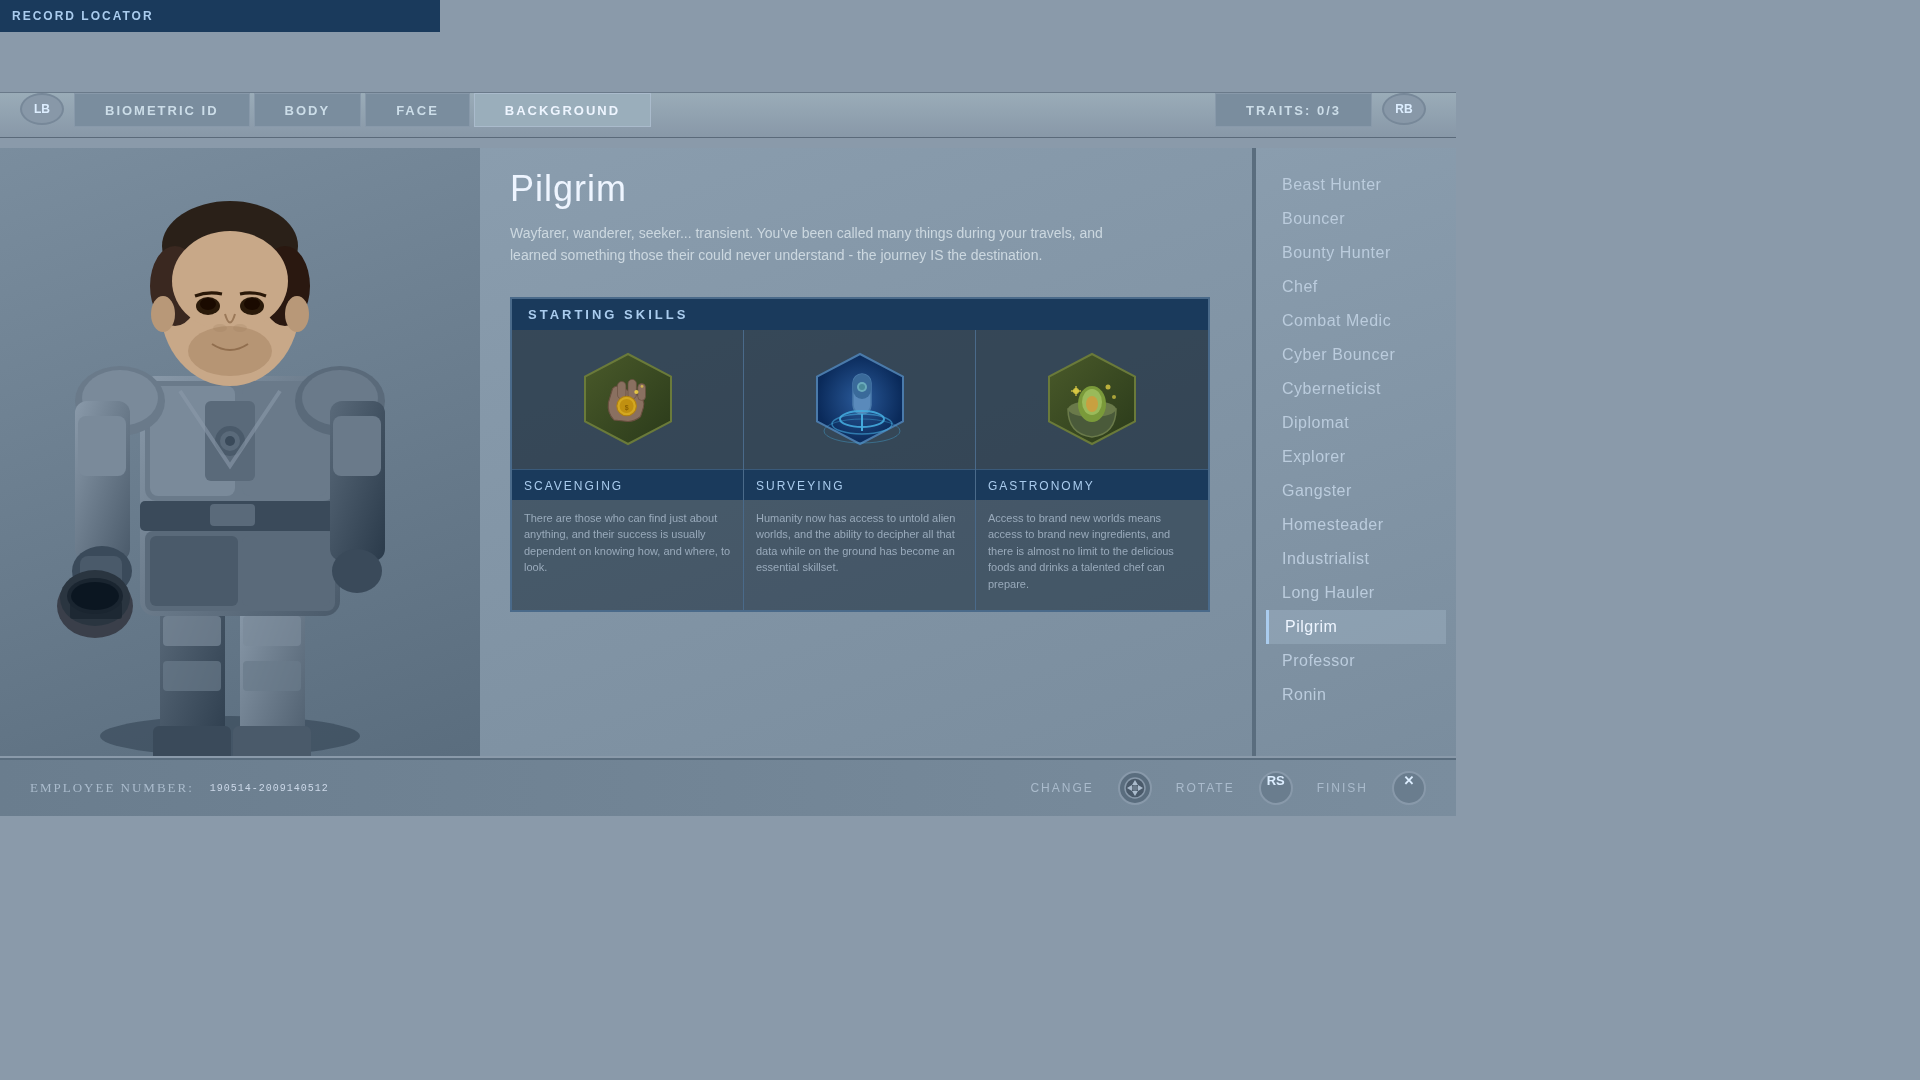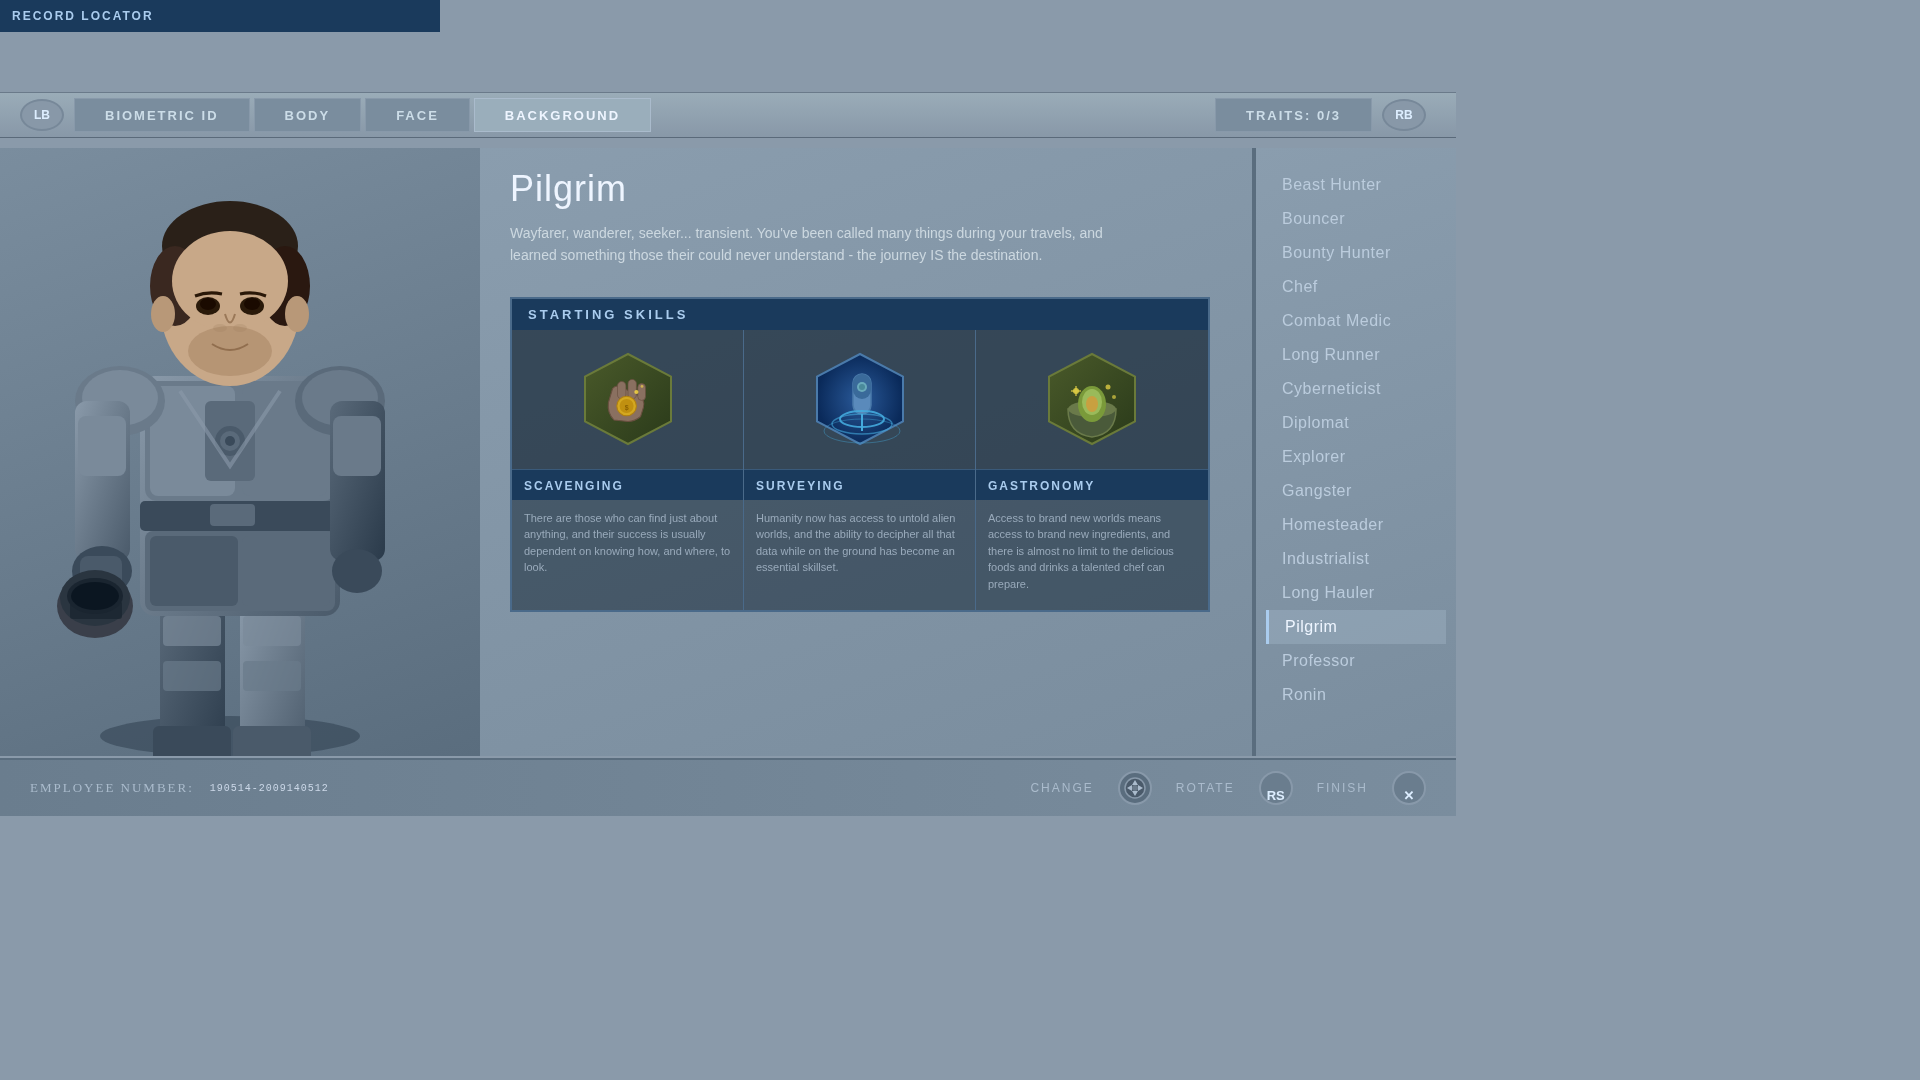--- a/index.html
+++ b/index.html
@@ -82,7 +82,7 @@
       height: 46px;
       background: linear-gradient(180deg, #9aacb8 0%, #8898a8 100%);
       display: flex;
-      align-items: center;
+      align-items: flex-start;
       padding: 0 20px;
       gap: 0;
       border-top: 1px solid #6a7a8a;

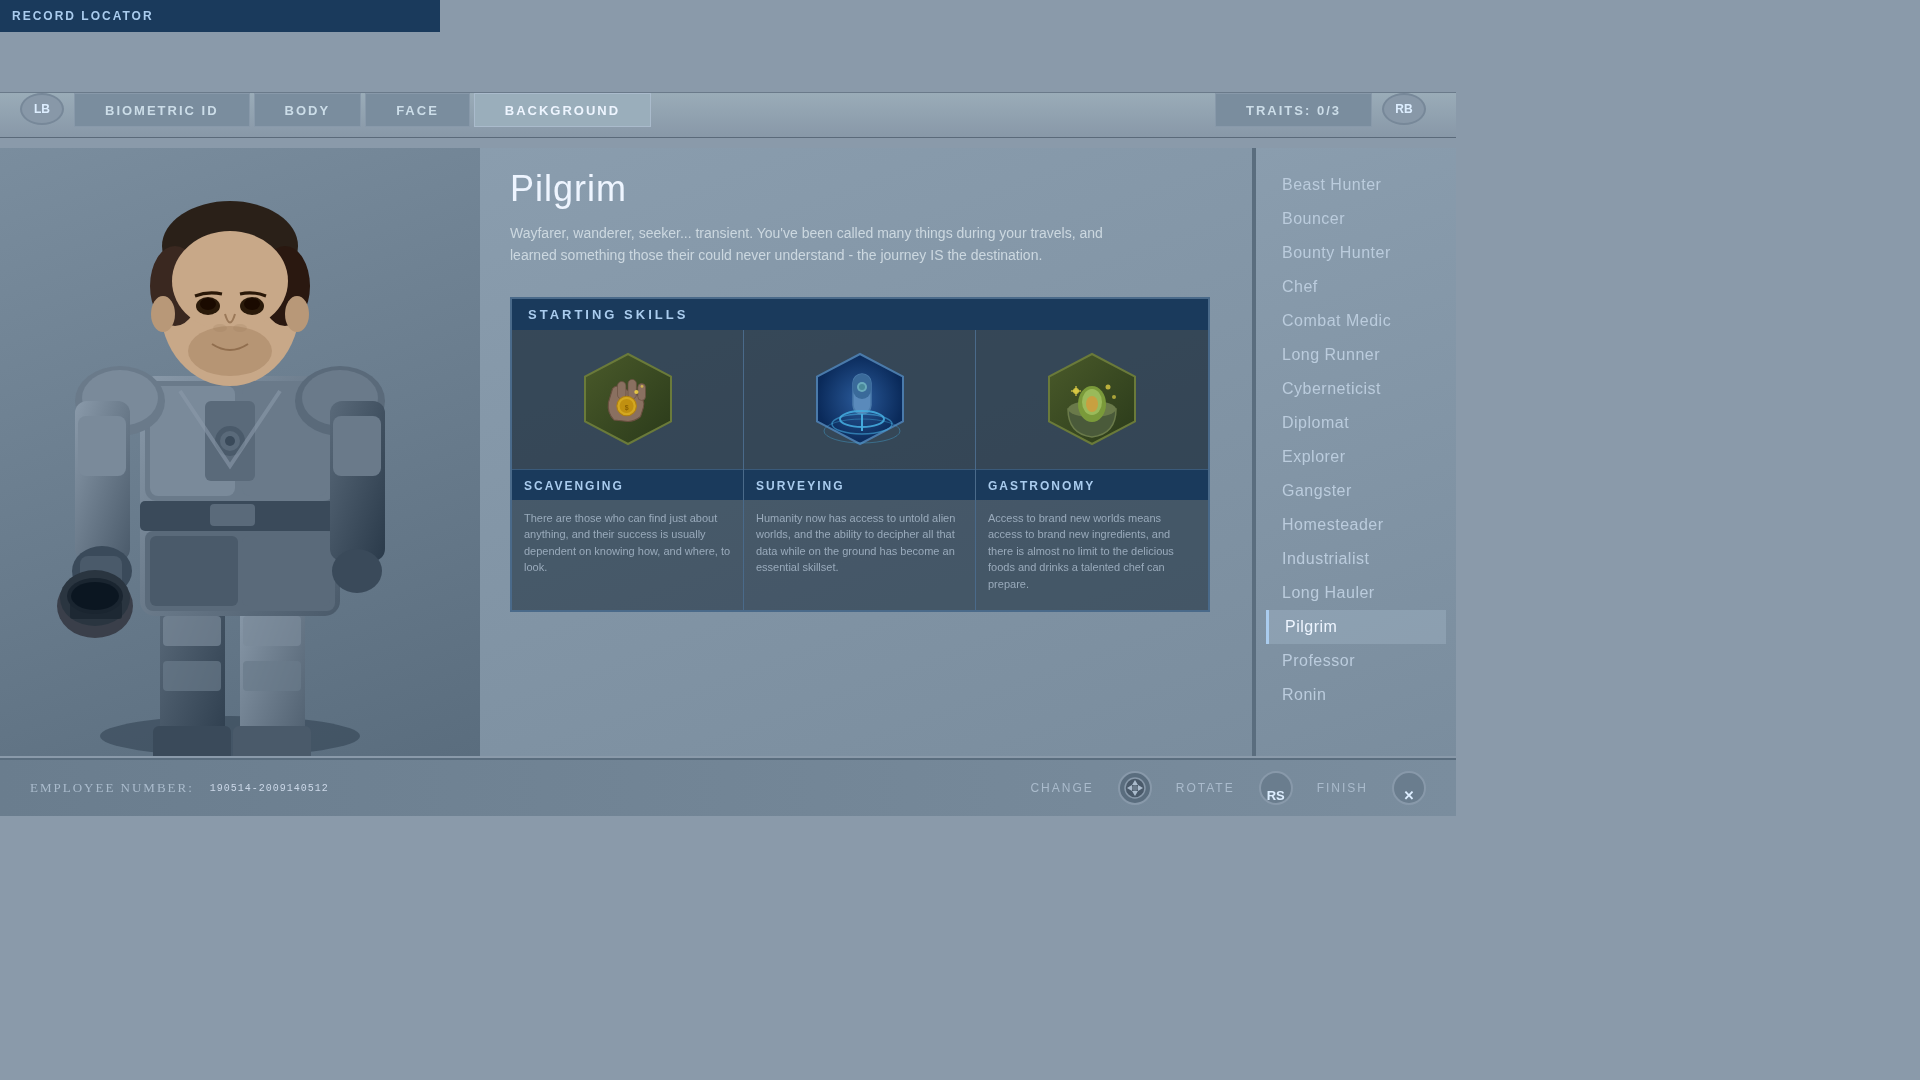--- a/index.html
+++ b/index.html
@@ -638,7 +638,7 @@
     <div class="sidebar-item">Bounty Hunter</div>
     <div class="sidebar-item">Chef</div>
     <div class="sidebar-item">Combat Medic</div>
-    <div class="sidebar-item">Long Runner</div>
+    <div class="sidebar-item">Cyber Bouncer</div>
     <div class="sidebar-item">Cyberneticist</div>
     <div class="sidebar-item">Diplomat</div>
     <div class="sidebar-item">Explorer</div>

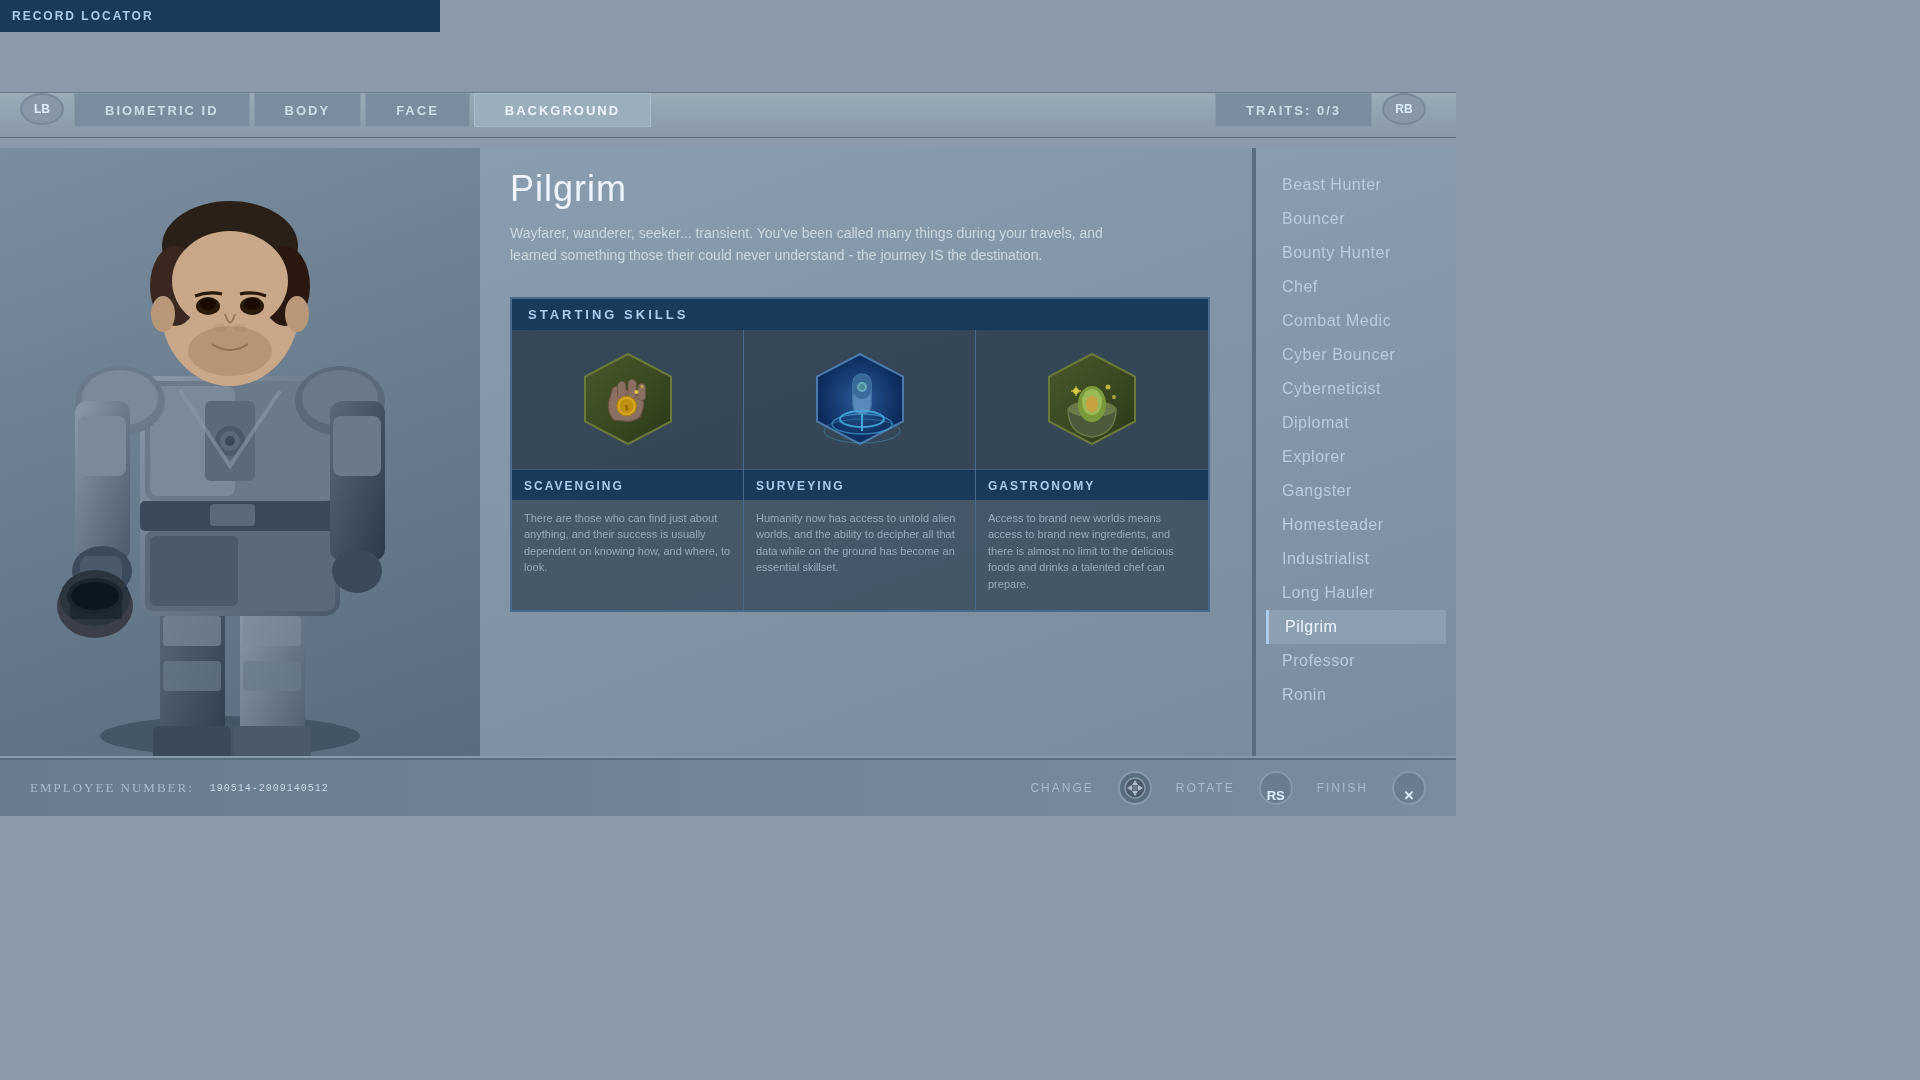--- a/index.html
+++ b/index.html
@@ -249,7 +249,7 @@
     .skill-name {
       color: #aaccee;
       font-size: 12px;
-      font-weight: bold;
+      font-weight: normal;
       letter-spacing: 2px;
       text-transform: uppercase;
     }

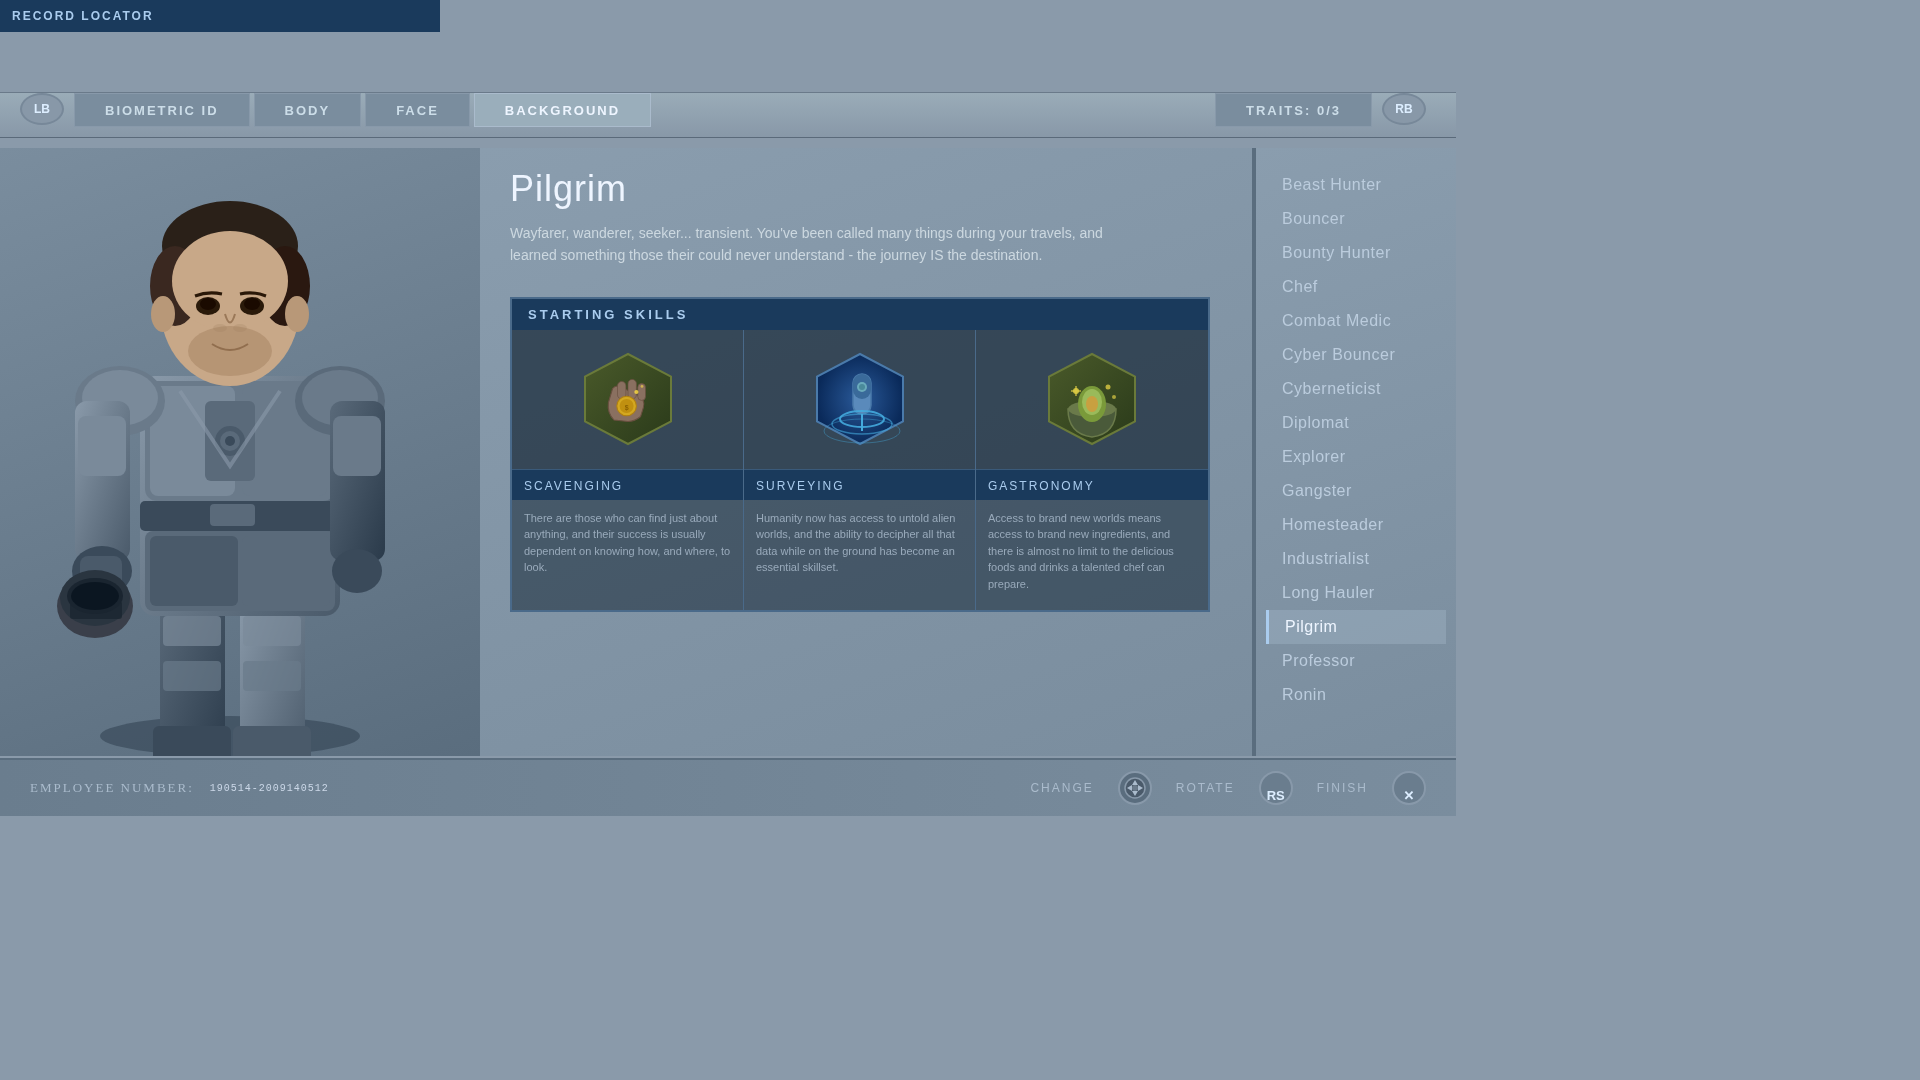--- a/index.html
+++ b/index.html
@@ -350,7 +350,7 @@
       border: 2px solid #8899aa;
       background: #6a7d8e;
       display: flex;
-      align-items: flex-end;
+      align-items: flex-start;
       justify-content: center;
       font-size: 13px;
       font-weight: bold;

